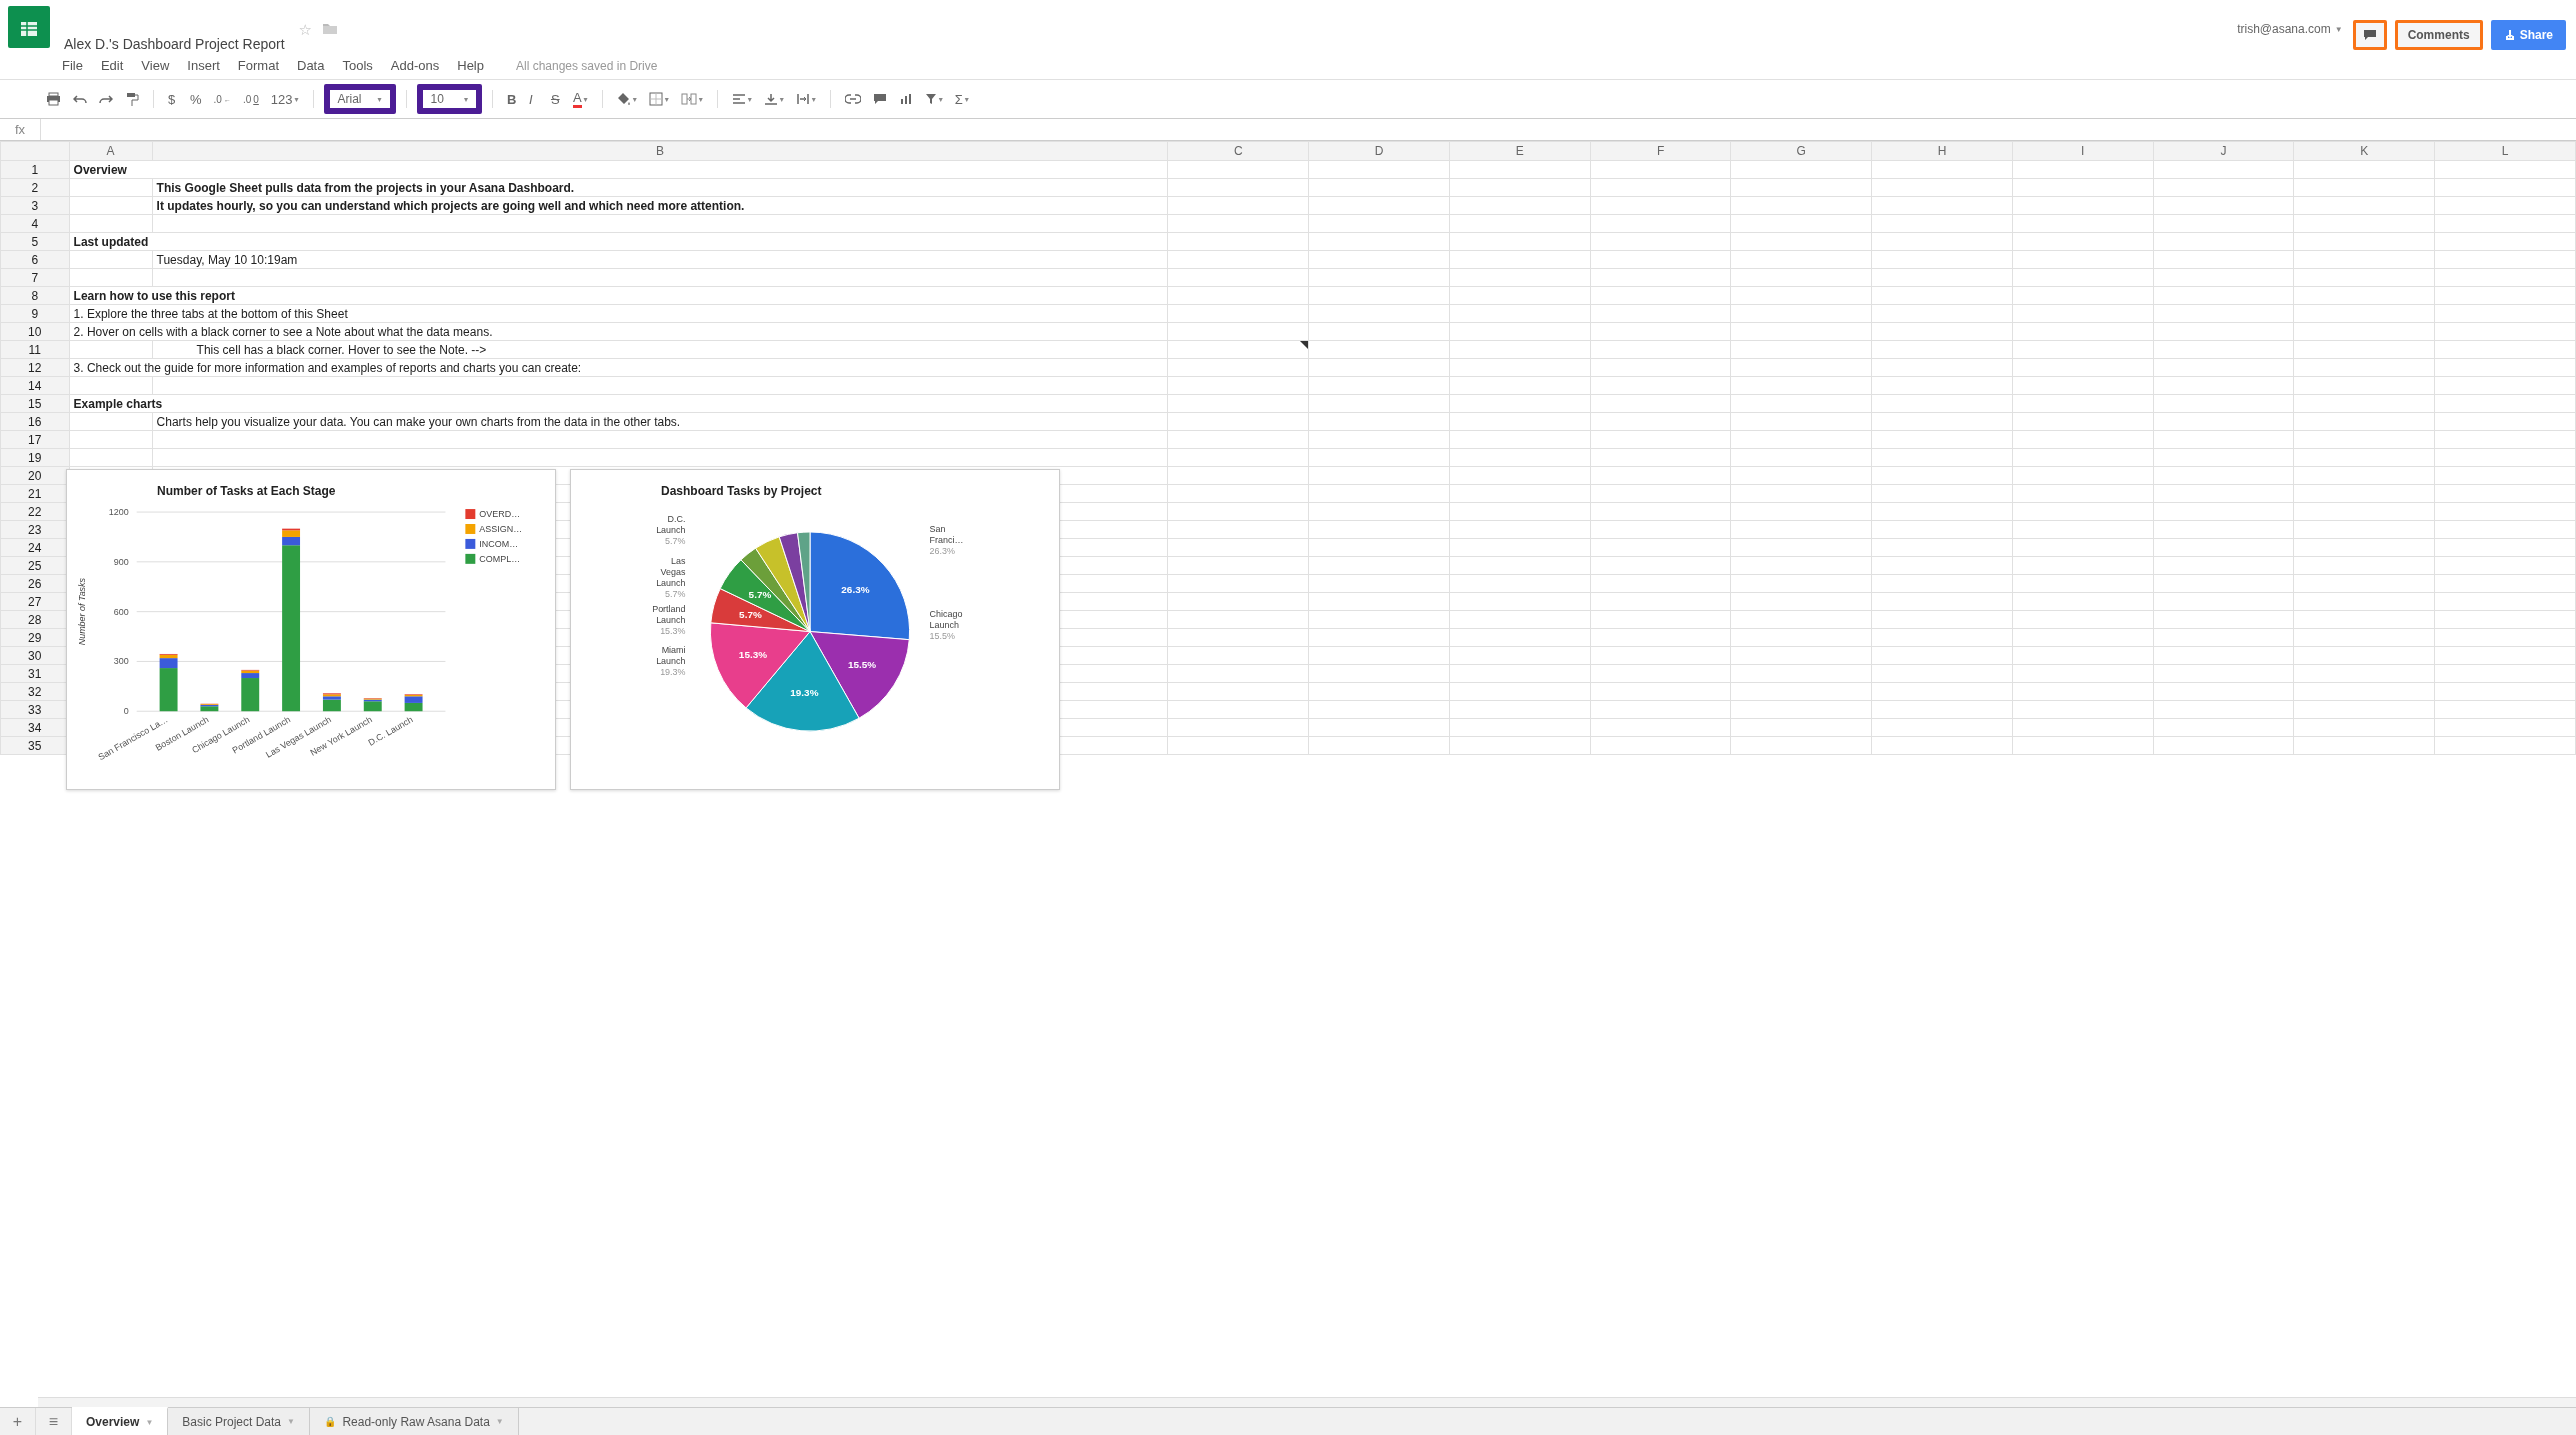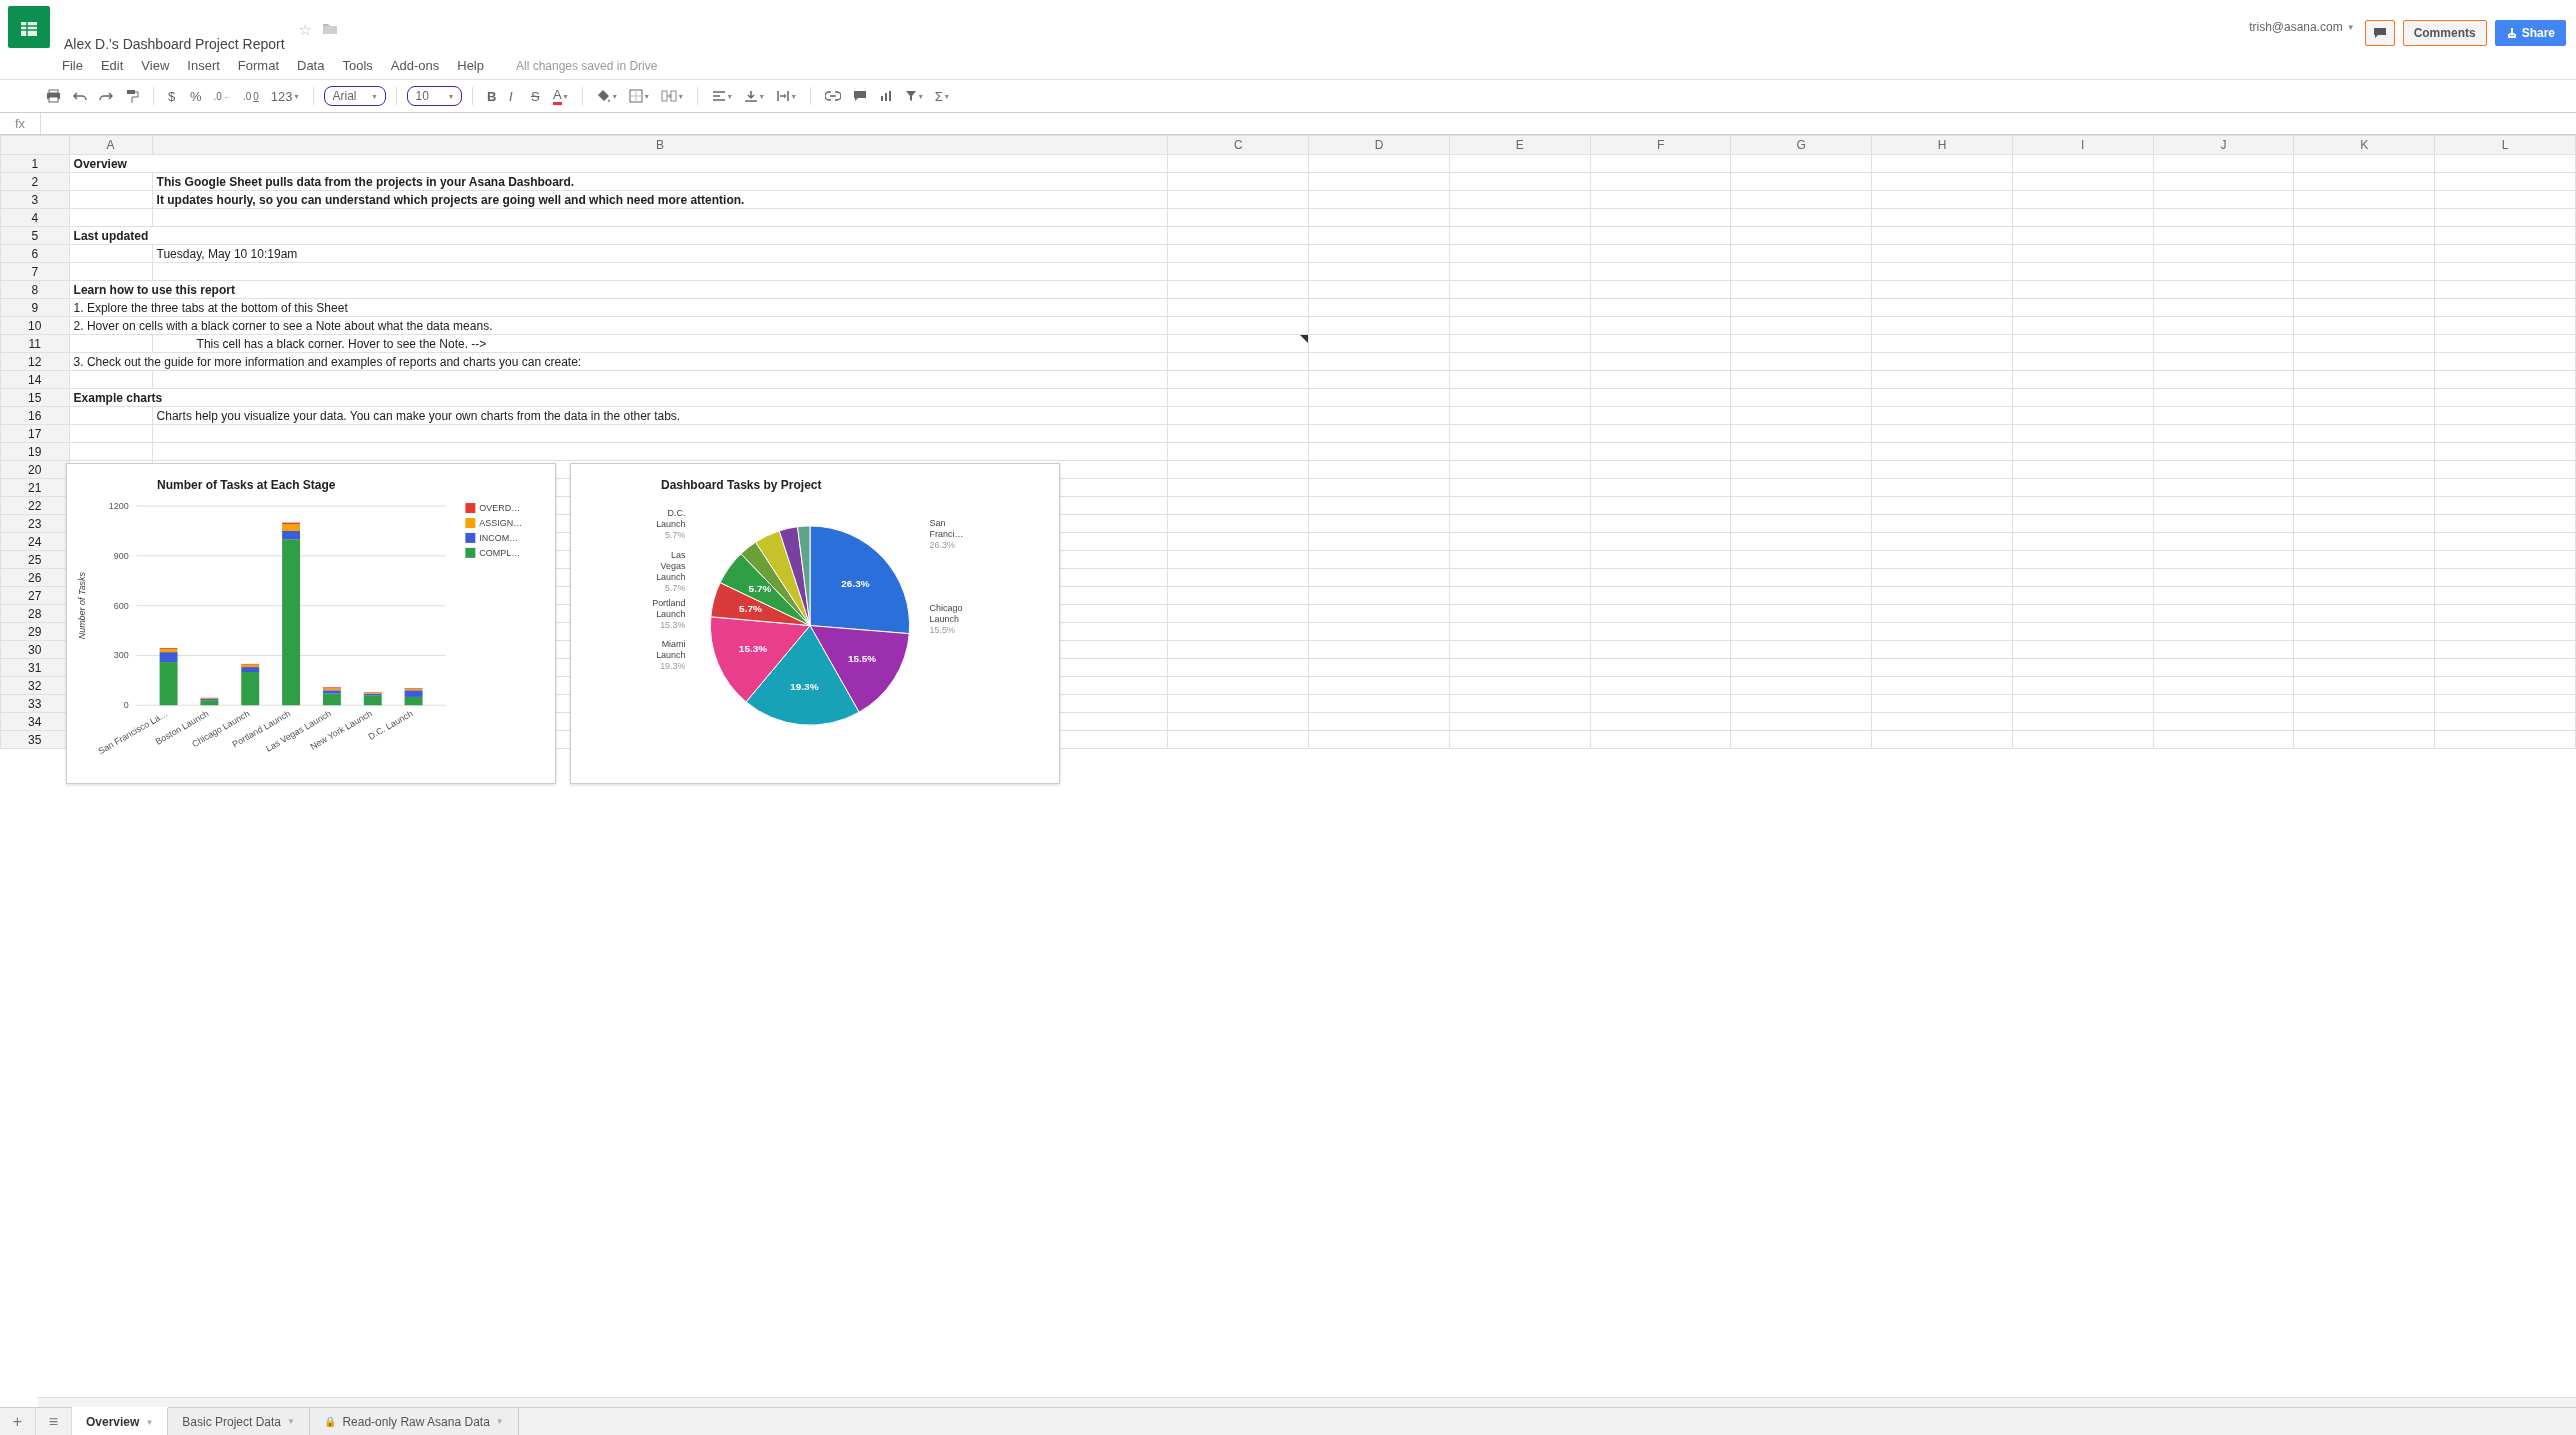--- a/index.html
+++ b/index.html
@@ -18,7 +18,7 @@
 .save-status { color: #999; margin-left: 14px; font-size: 12px; text-align: center; }
 .topright { display: flex; align-items: center; gap: 10px; padding-top: 2px; }
 .user-email { font-size: 12px; color: #666; display:flex; align-items:center; gap:4px;}
-.comment-btn, .share-btn, .chat-btn { border: 1px solid #f97316; border-radius: 2px; padding: 5px 10px; font-size: 12px; font-weight: bold; color: #555; background: #f5f5f5; display:flex; align-items:center; gap:4px;}
+.comment-btn, .share-btn, .chat-btn { border: 3px solid #f97316; border-radius: 2px; padding: 5px 10px; font-size: 12px; font-weight: bold; color: #555; background: #f5f5f5; display:flex; align-items:center; gap:4px;}
 .share-btn { background: #4285f4; color: #fff; border-color:#4285f4;}
 .chat-btn { padding: 5px 7px; }
 

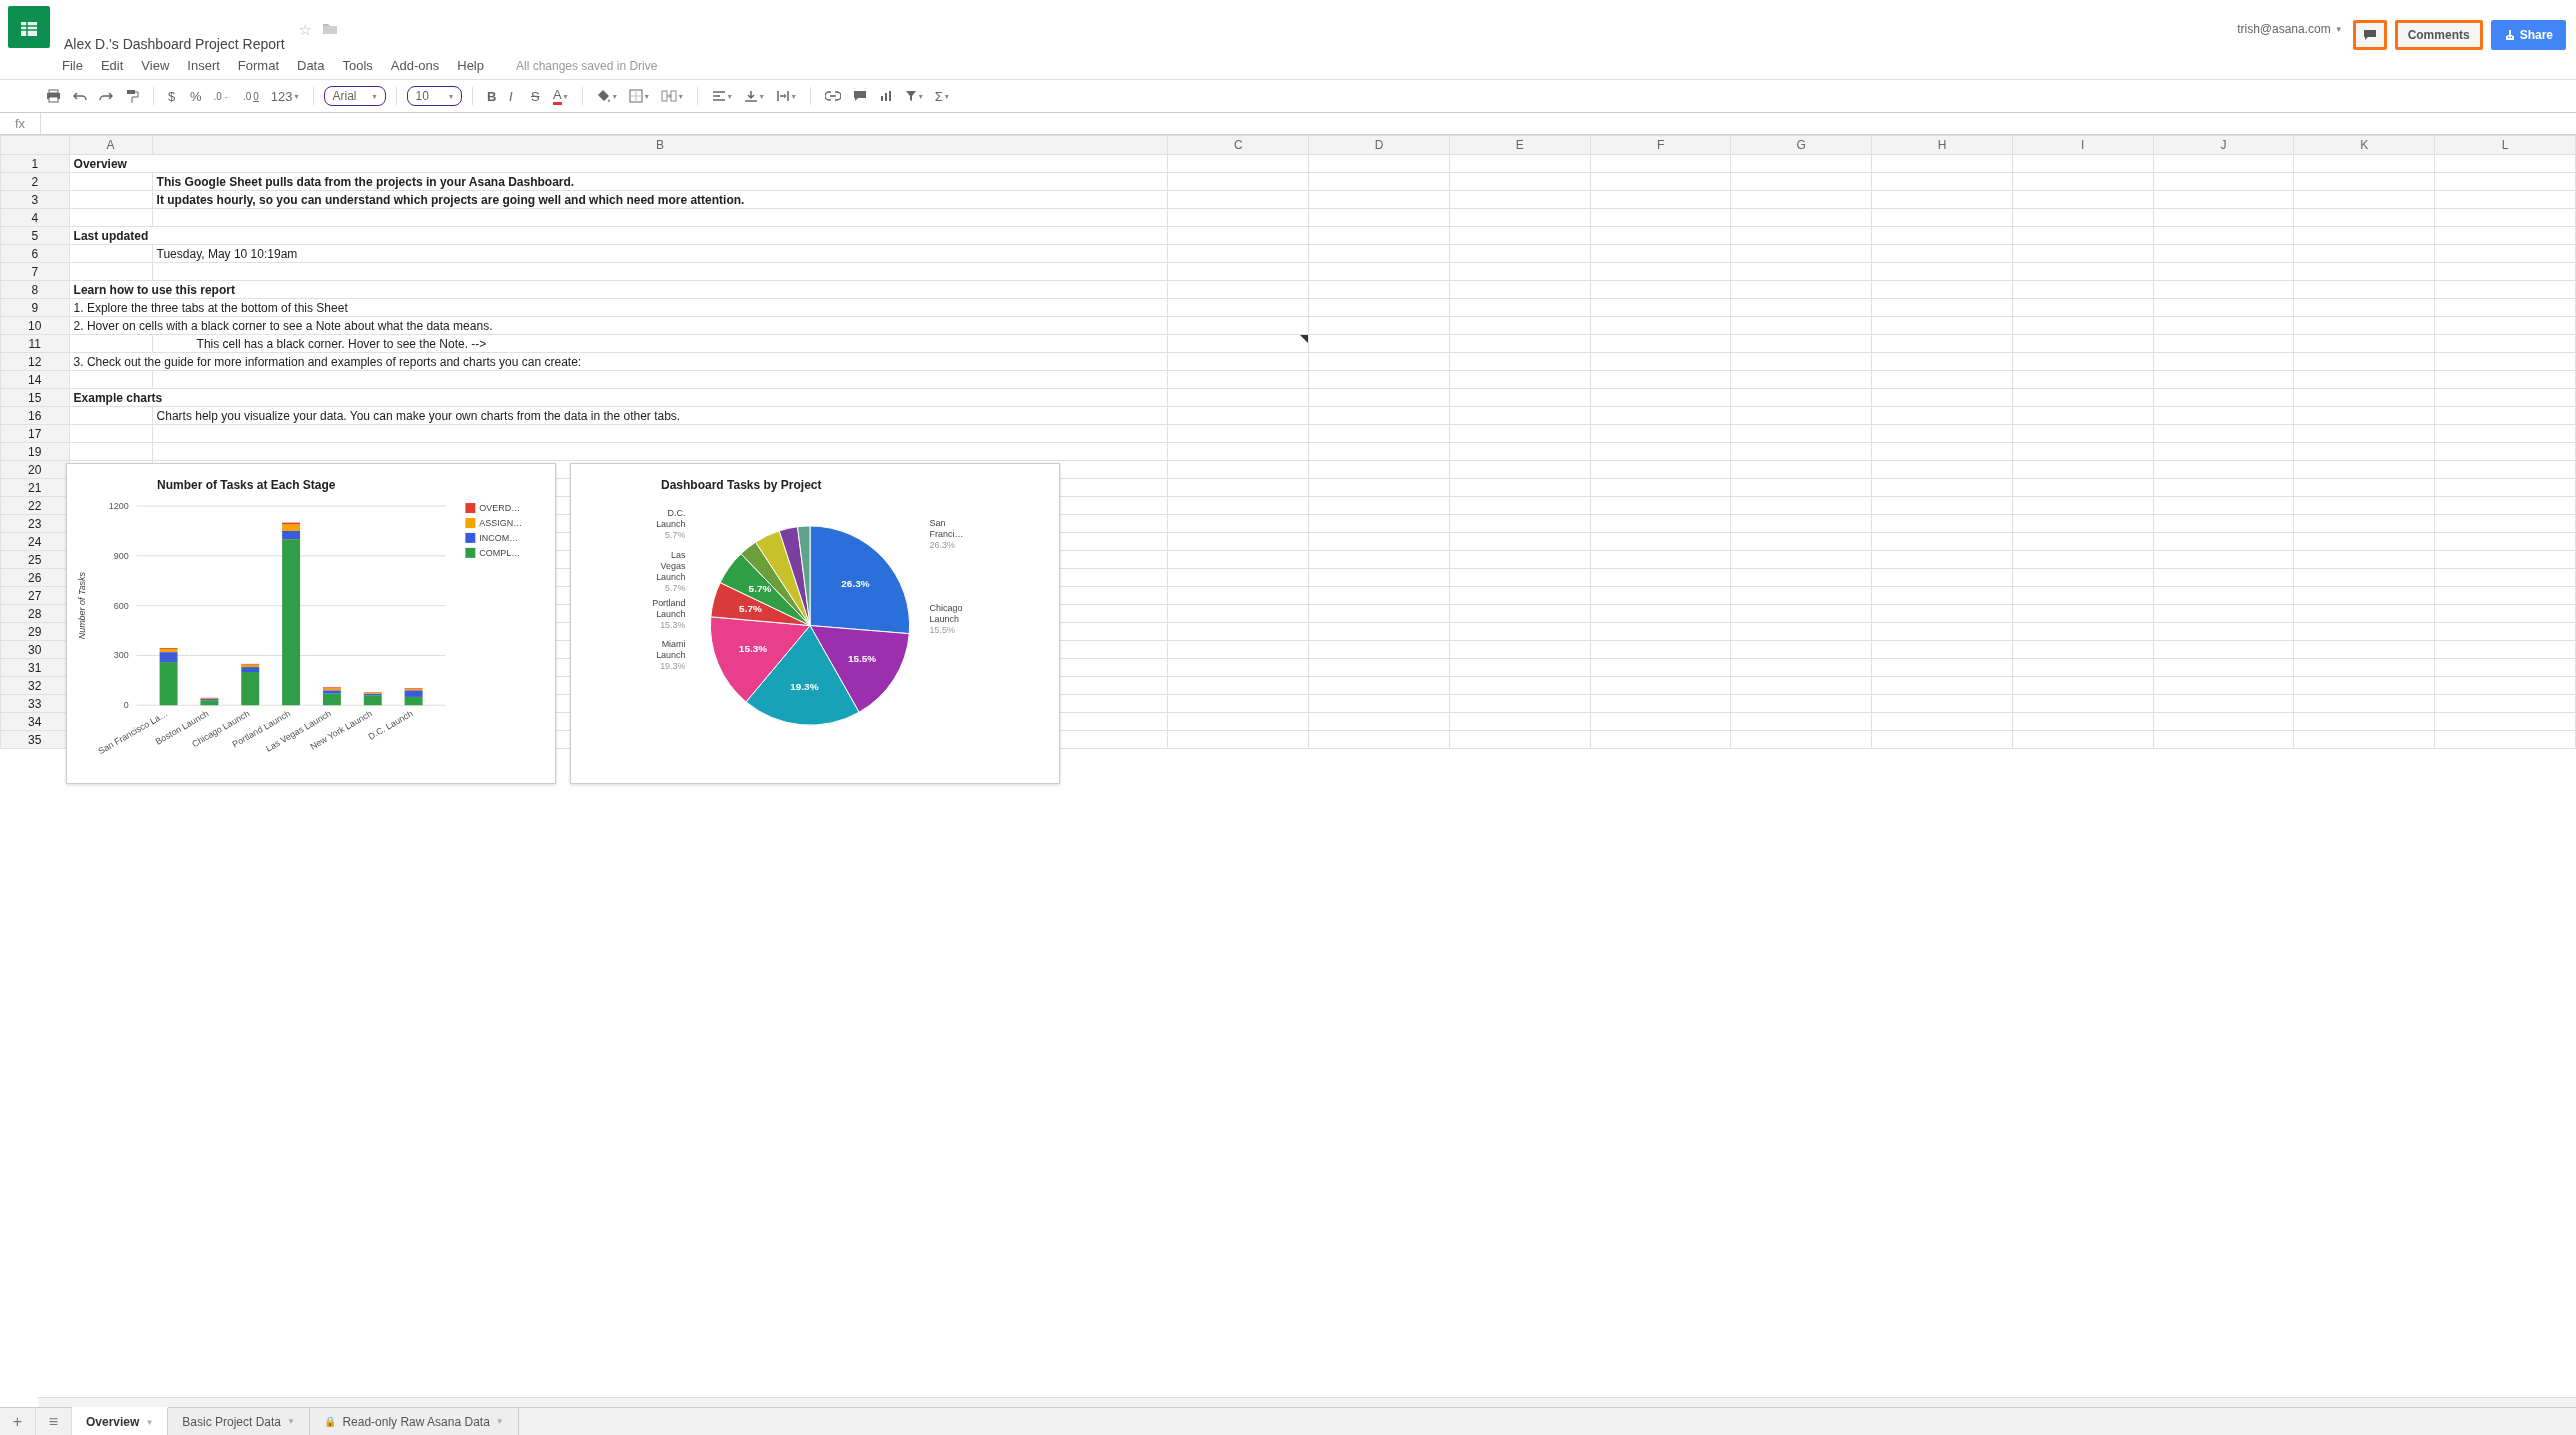--- a/index.html
+++ b/index.html
@@ -27,7 +27,7 @@
 .tool-sep { width: 1px; height: 18px; background: #ddd; margin: 0 6px; }
 .tool { padding: 3px 4px; min-width: 18px; text-align: center; cursor: default; display:flex; align-items:center; gap:2px;}
 .tool svg { fill: #666; }
-.dropdown-tool { border: 1px solid #4c1d95; border-radius: 8px; padding: 2px 8px; display: flex; align-items: center; gap: 16px; font-size: 12px;}
+.dropdown-tool { border: 6px solid #4c1d95; border-radius: 2px; padding: 2px 8px; display: flex; align-items: center; gap: 16px; font-size: 12px;}
 .caret-sm { font-size: 8px; color: #888; }
 
 

